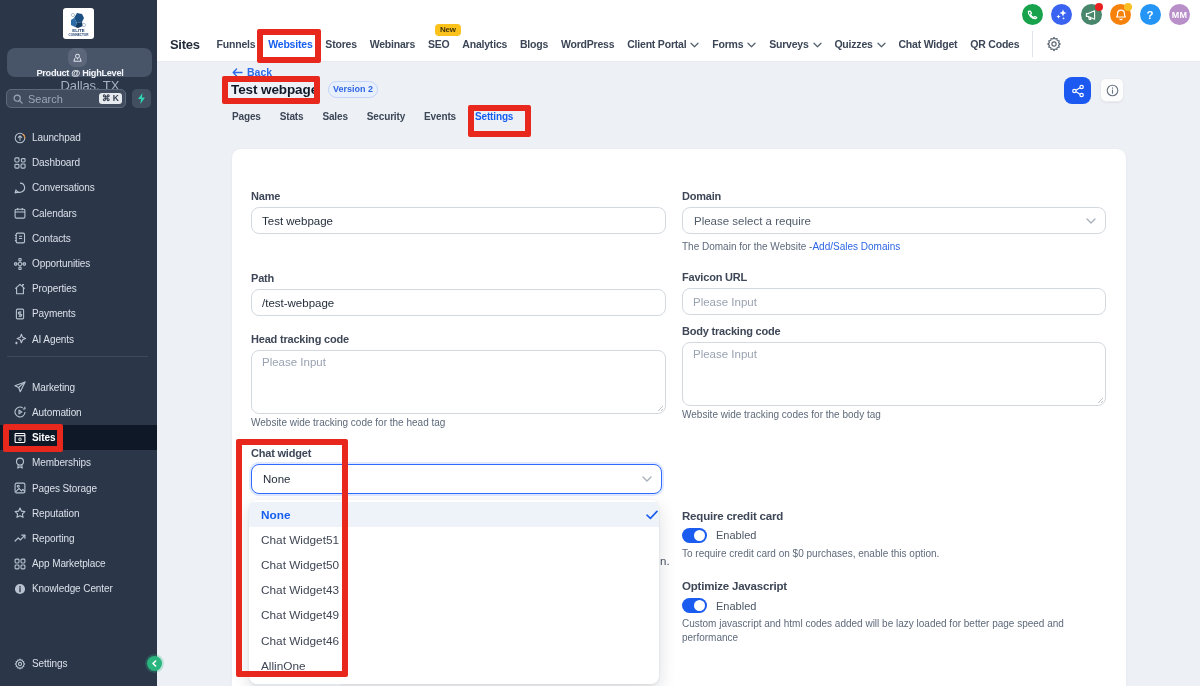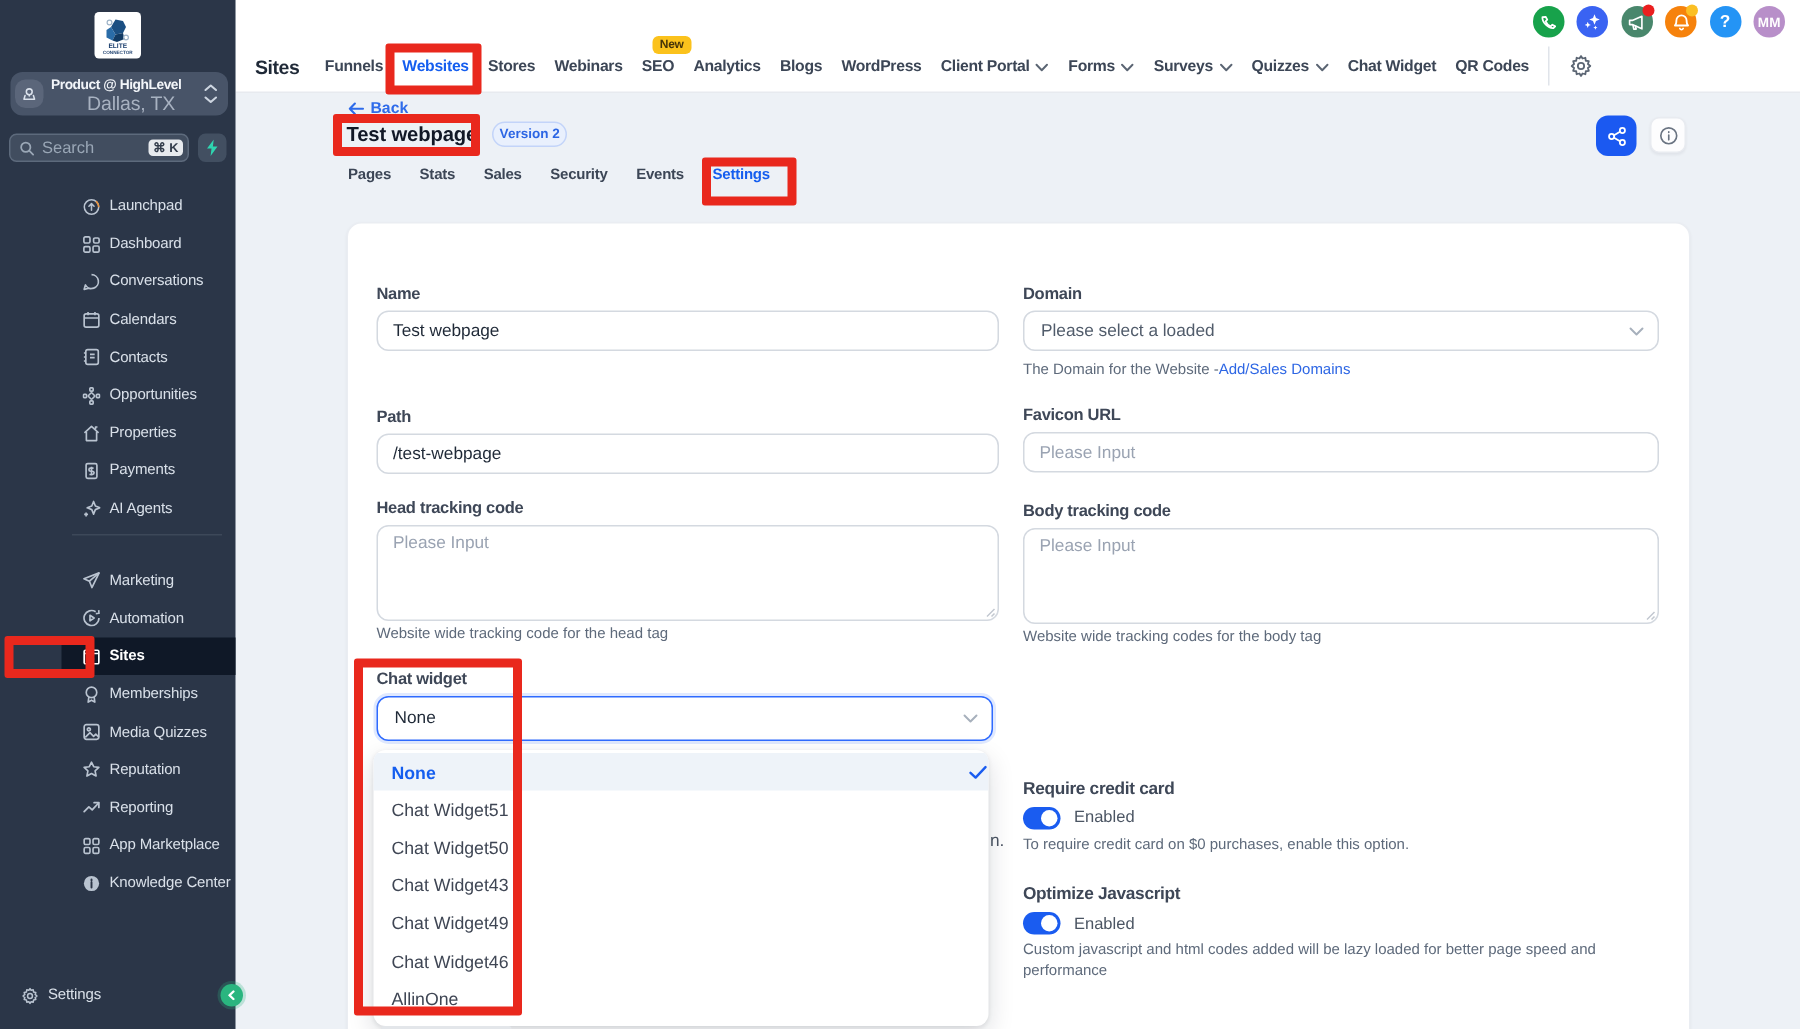--- a/index.html
+++ b/index.html
@@ -22,7 +22,7 @@
   .account-card {
     position:absolute; left:7px; top:48px; width:145px; height:29px;
     background:#485468; border-radius:8px; display:flex; align-items:center;
-    padding:0 7px 0 3px; cursor:pointer;
+    padding:0 7px 0 3px; cursor:pointer;flex-direction:column;
   }
   .account-avatar {
     width:19px; height:19px; border-radius:7px; background:#5b667a;

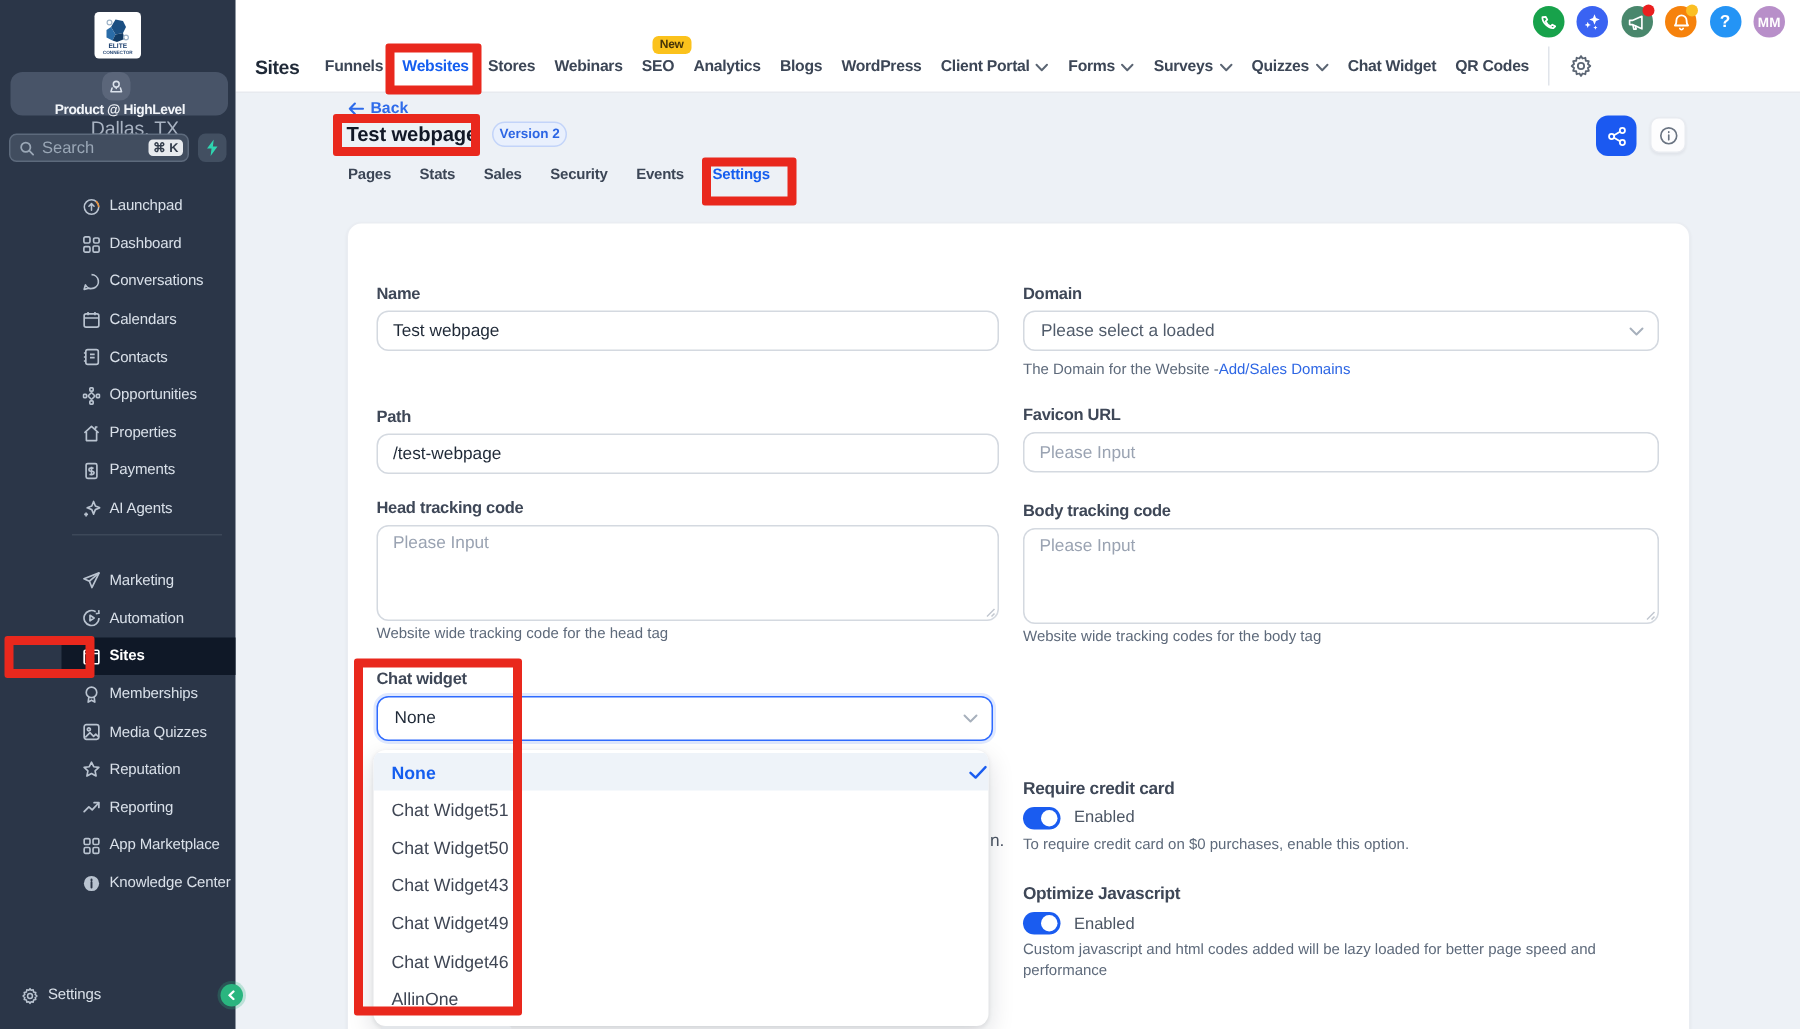--- a/index.html
+++ b/index.html
@@ -46,7 +46,7 @@
     width:19px; height:19px; background:#424f61; border-radius:5px;
     display:flex; align-items:center; justify-content:center; cursor:pointer;
   }
-  .nav-list { position:absolute; left:0; top:125px; width:157px;padding-left:41px; }
+  .nav-list { position:absolute; left:0; top:125px; width:157px; }
   .nav-item {
     height:25.2px; display:flex; align-items:center; padding-left:13px; cursor:pointer;
   }

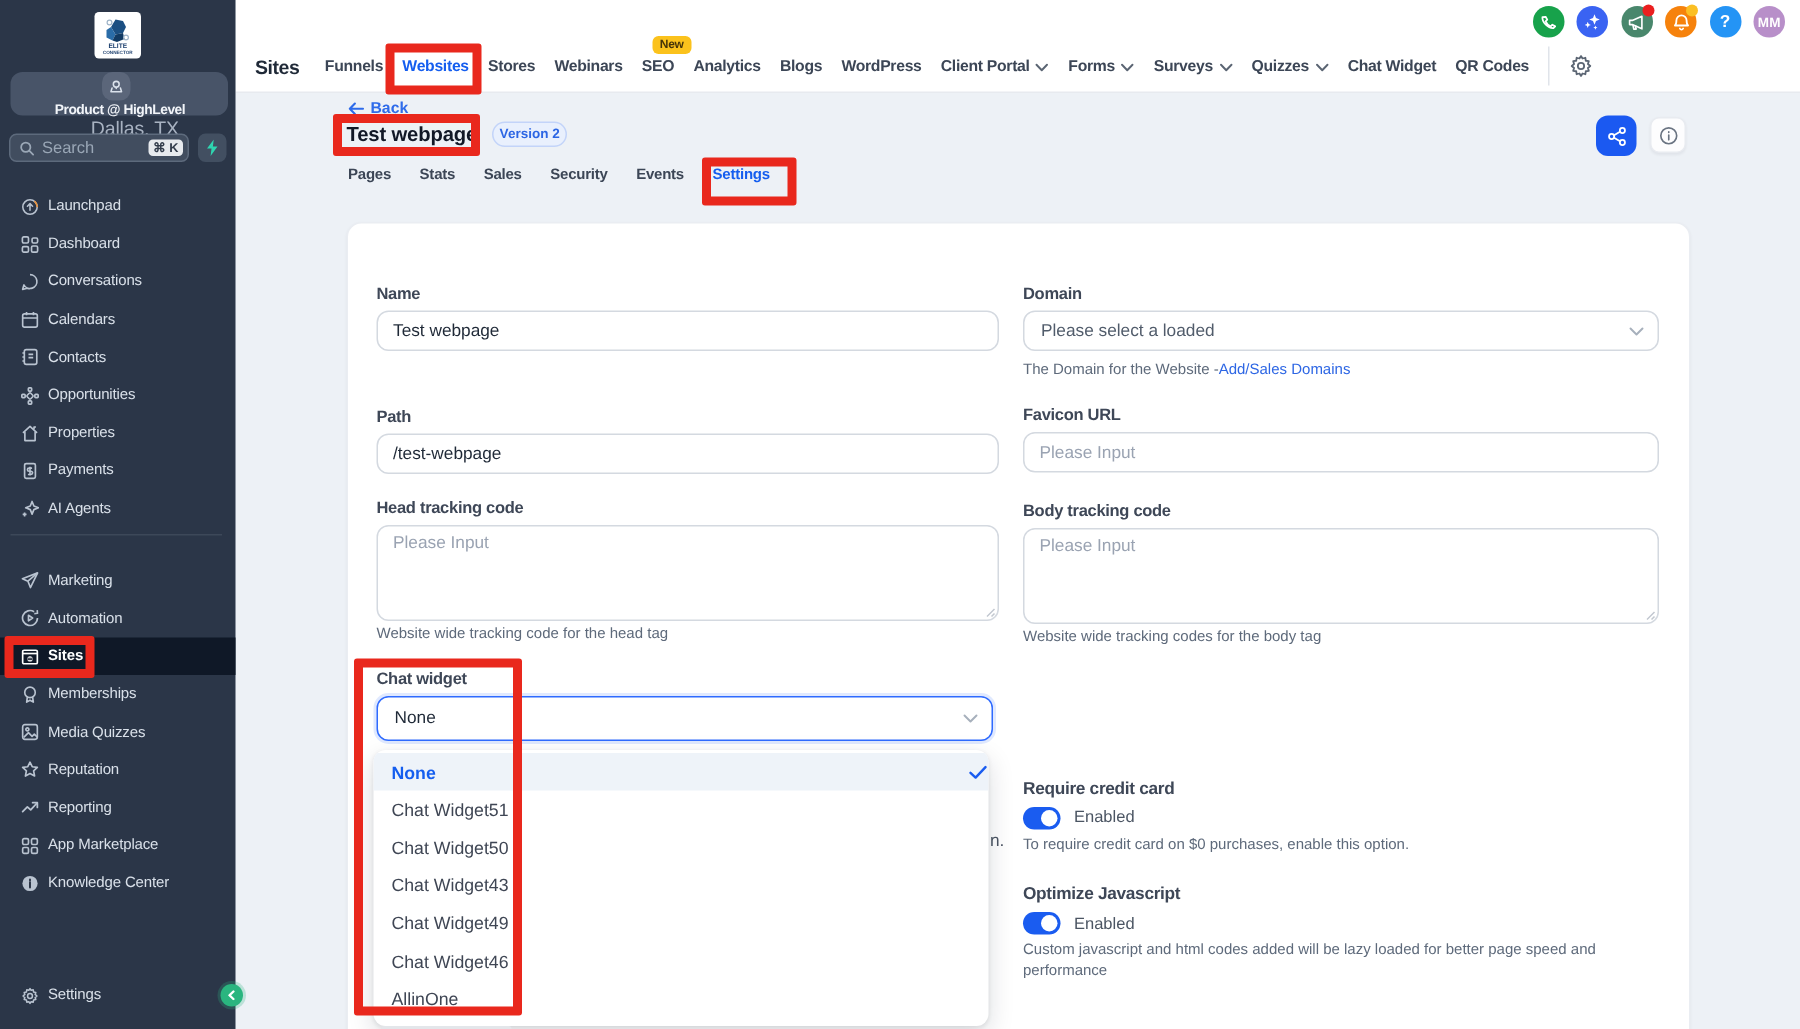--- a/index.html
+++ b/index.html
@@ -605,7 +605,7 @@
       <div class="field">
         <div class="field-label">Domain</div>
         <div class="select">
-          <span class="sel-text">Please select a loaded</span>
+          <span class="sel-text">Please select a require</span>
           <span class="sel-chevron">
             <svg width="10" height="6" viewBox="0 0 10 6" fill="none" stroke="#a7b0bc" stroke-width="1.3" stroke-linecap="round" stroke-linejoin="round">
                 <path d="M1 1 L5 5 L9 1"></path>

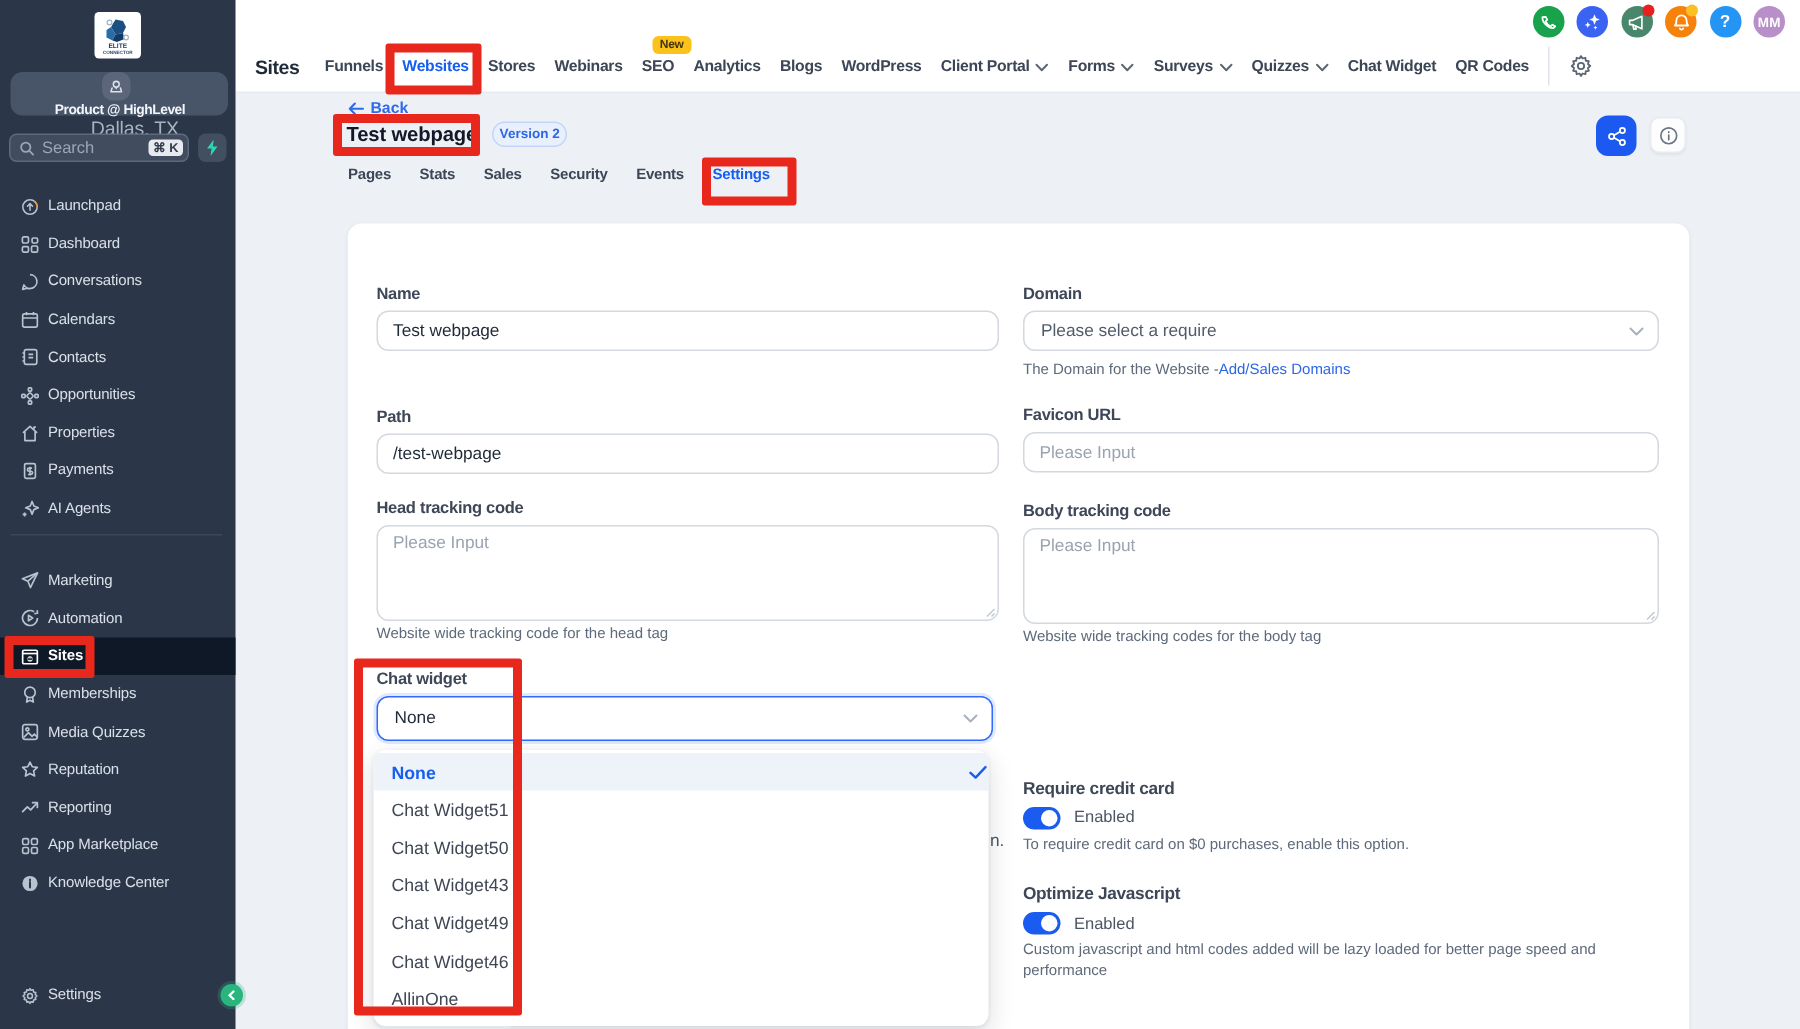--- a/index.html
+++ b/index.html
@@ -620,7 +620,7 @@
         <div class="field-label">Favicon URL</div>
         <input class="text-input" type="text" placeholder="Please Input" style="">
       </div>
-      <div class="field" style="margin-top:19px;">
+      <div class="field" style="margin-top:9px;">
         <div class="field-label">Body tracking code</div>
         <div class="ta-wrap">
           <textarea class="text-area" placeholder="Please Input" style=""></textarea>

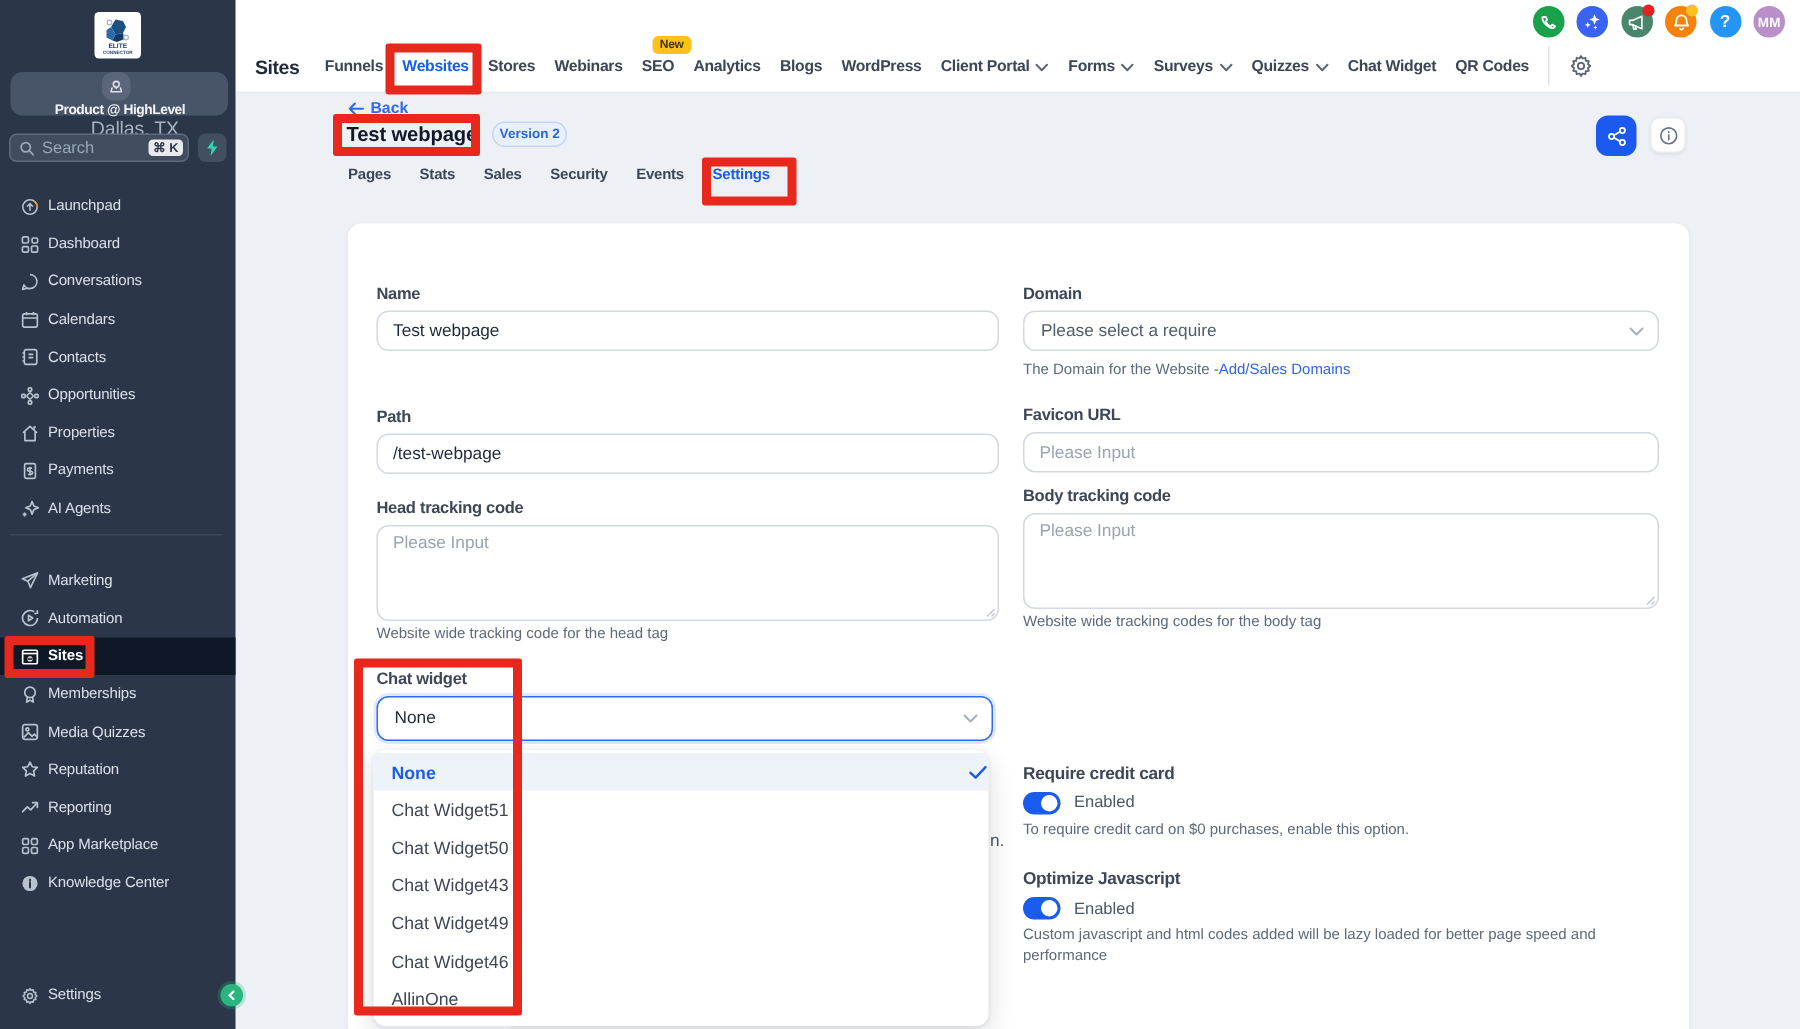--- a/index.html
+++ b/index.html
@@ -368,7 +368,7 @@
           <path d="M2 10.4 L5.4 7 L8 9.6 L9.6 8 L11.8 10.2"></path>
         </svg>
       </span>
-      <span class="lbl">Media Quizzes</span>
+      <span class="lbl">Pages Storage</span>
     </div>
     <div class="nav-item">
       <span class="ic">

